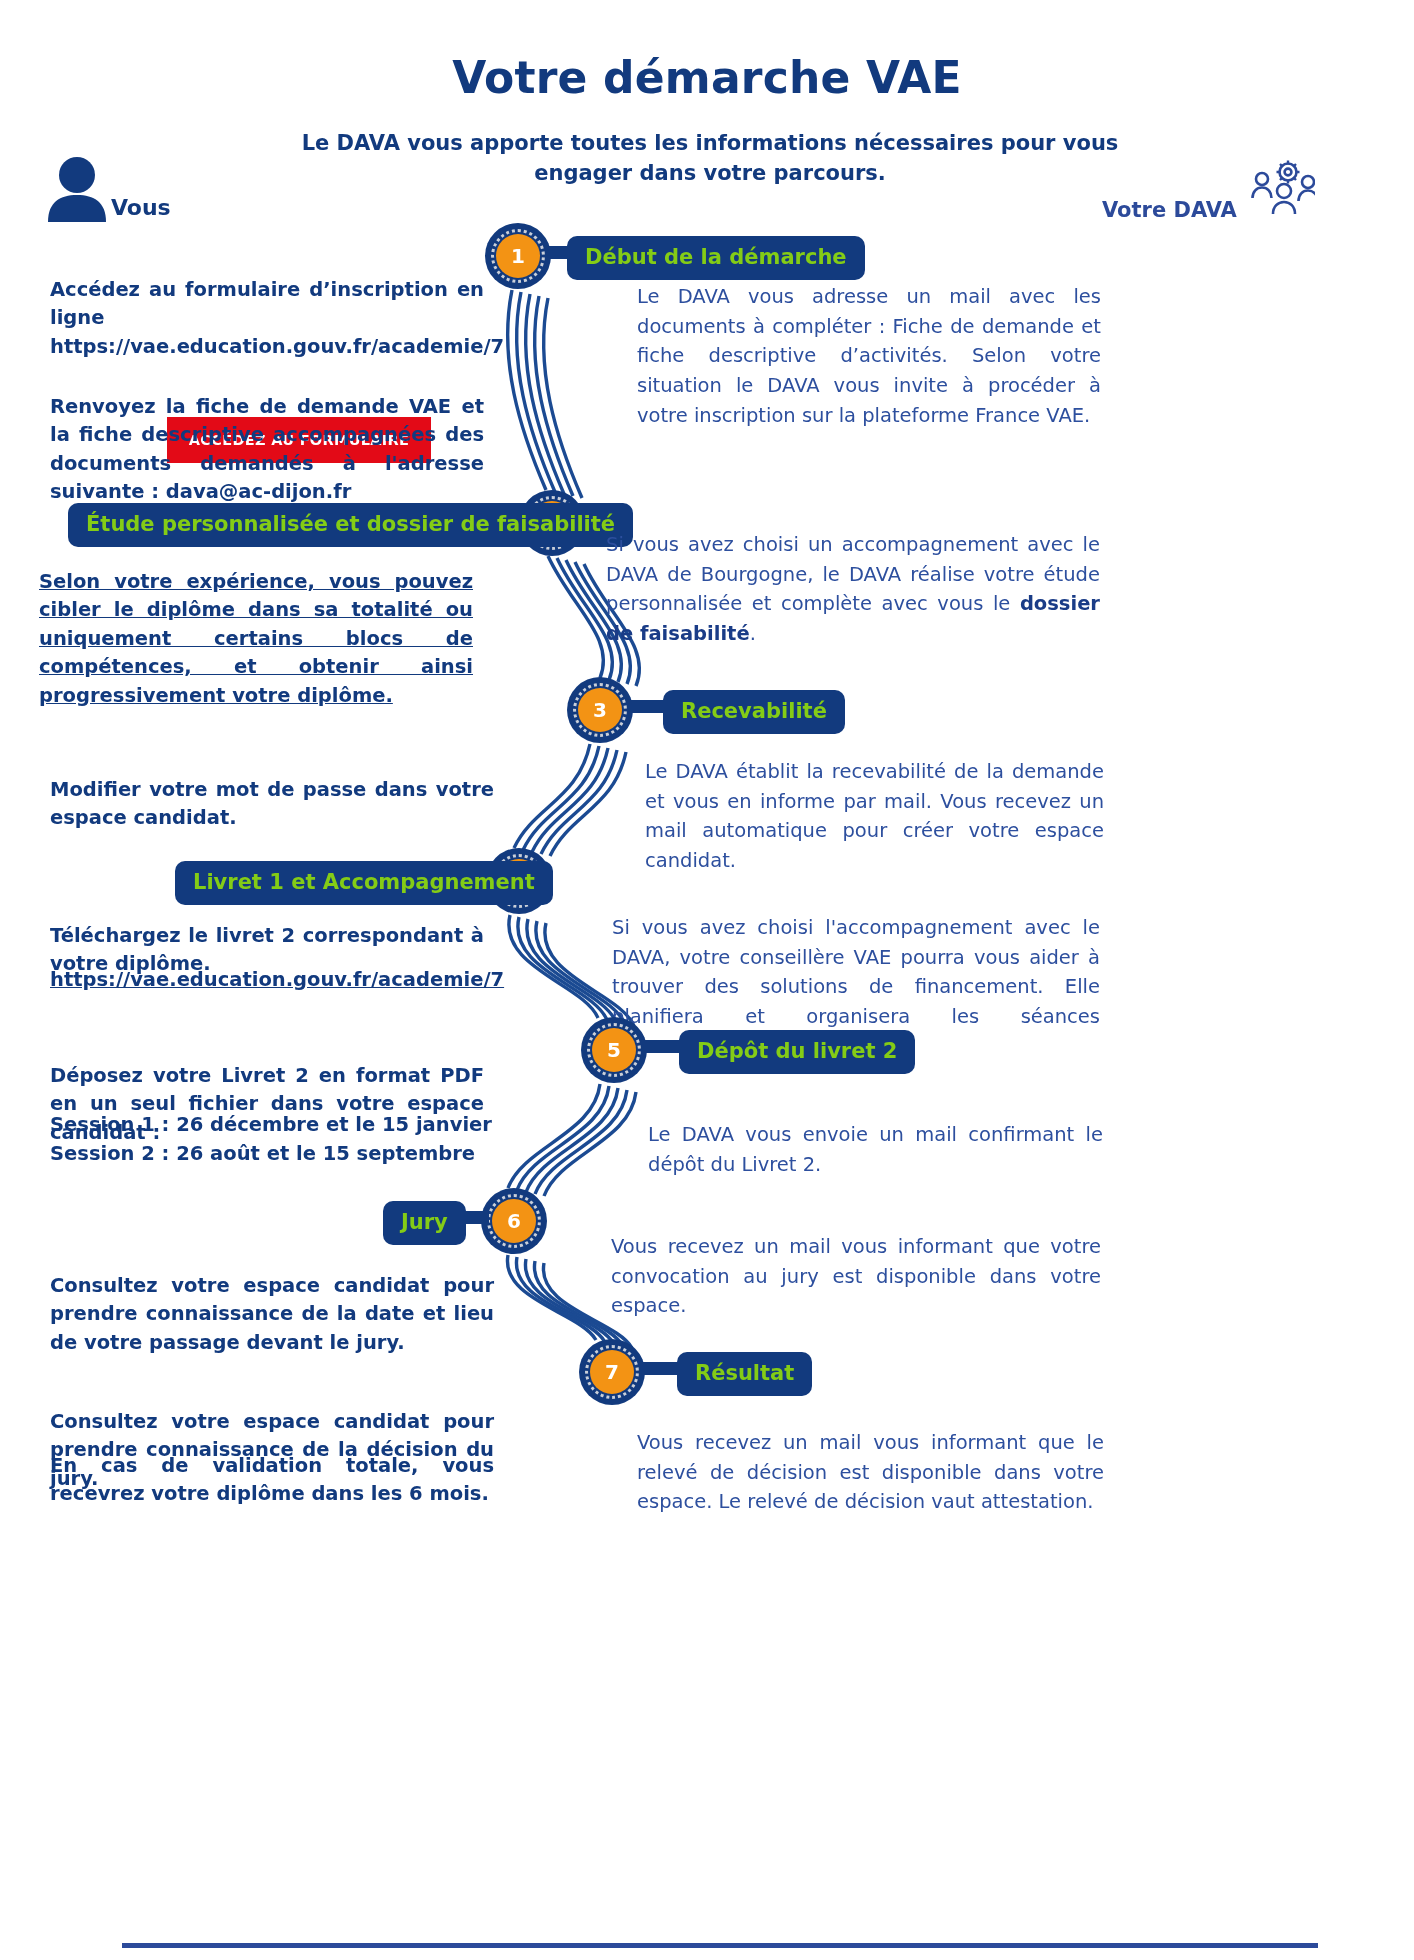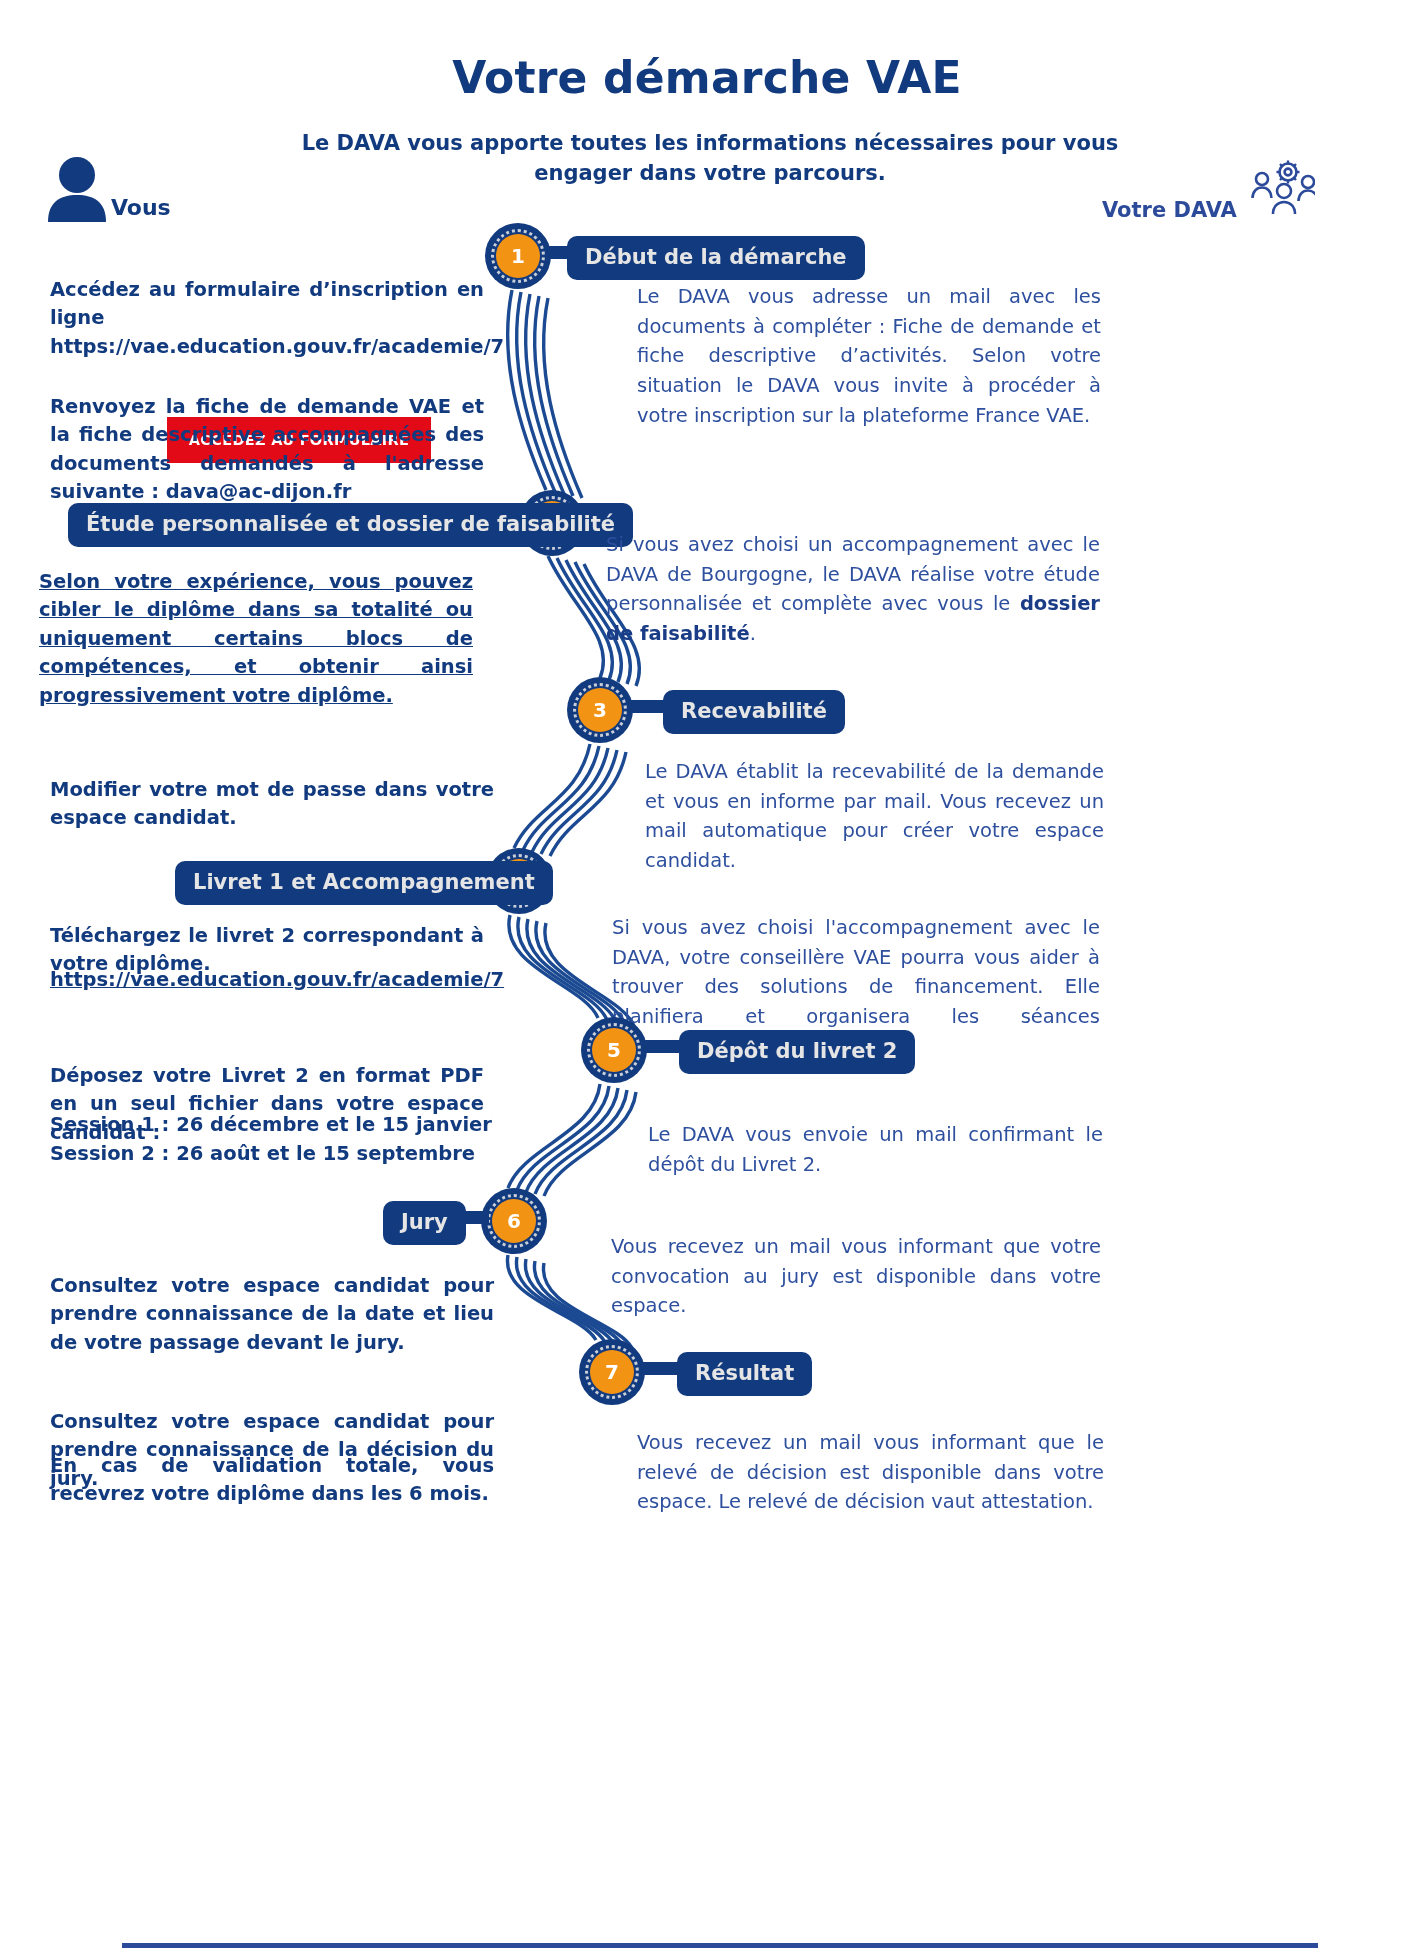--- a/index.html
+++ b/index.html
@@ -45,7 +45,7 @@
   
   .pill{
     position:absolute;background:#123a7e;border-radius:10px;
-    color:#e5e5e5;font-size:21px;font-weight:bold;
+    color:#84cc16;font-size:21px;font-weight:bold;
     padding:9px 18px 11px 18px;white-space:nowrap;
     display:flex;align-items:center;
   }

